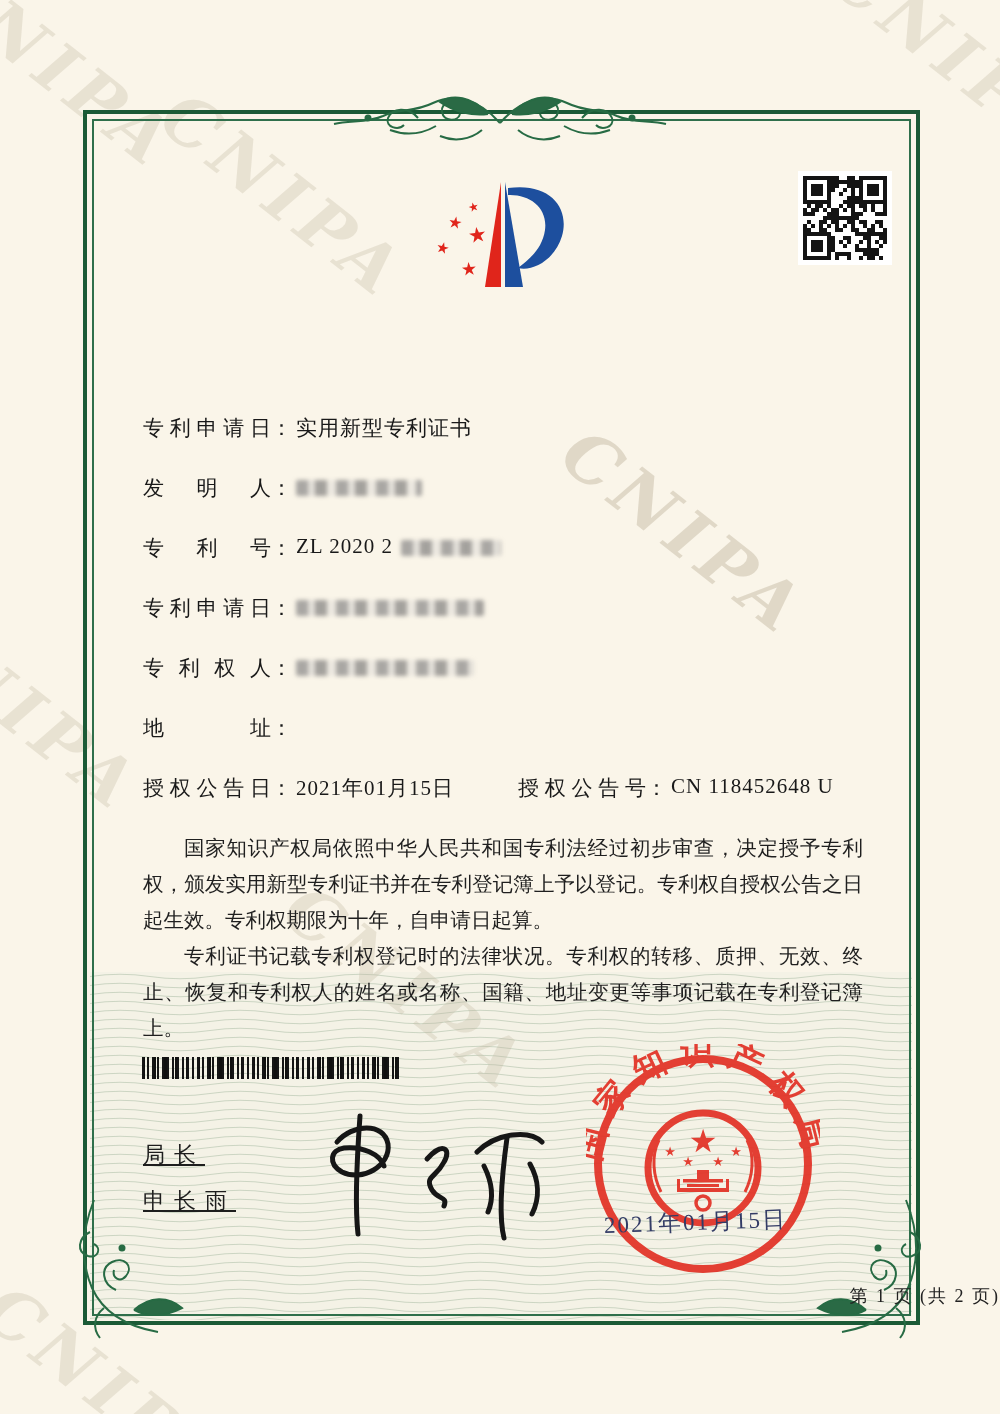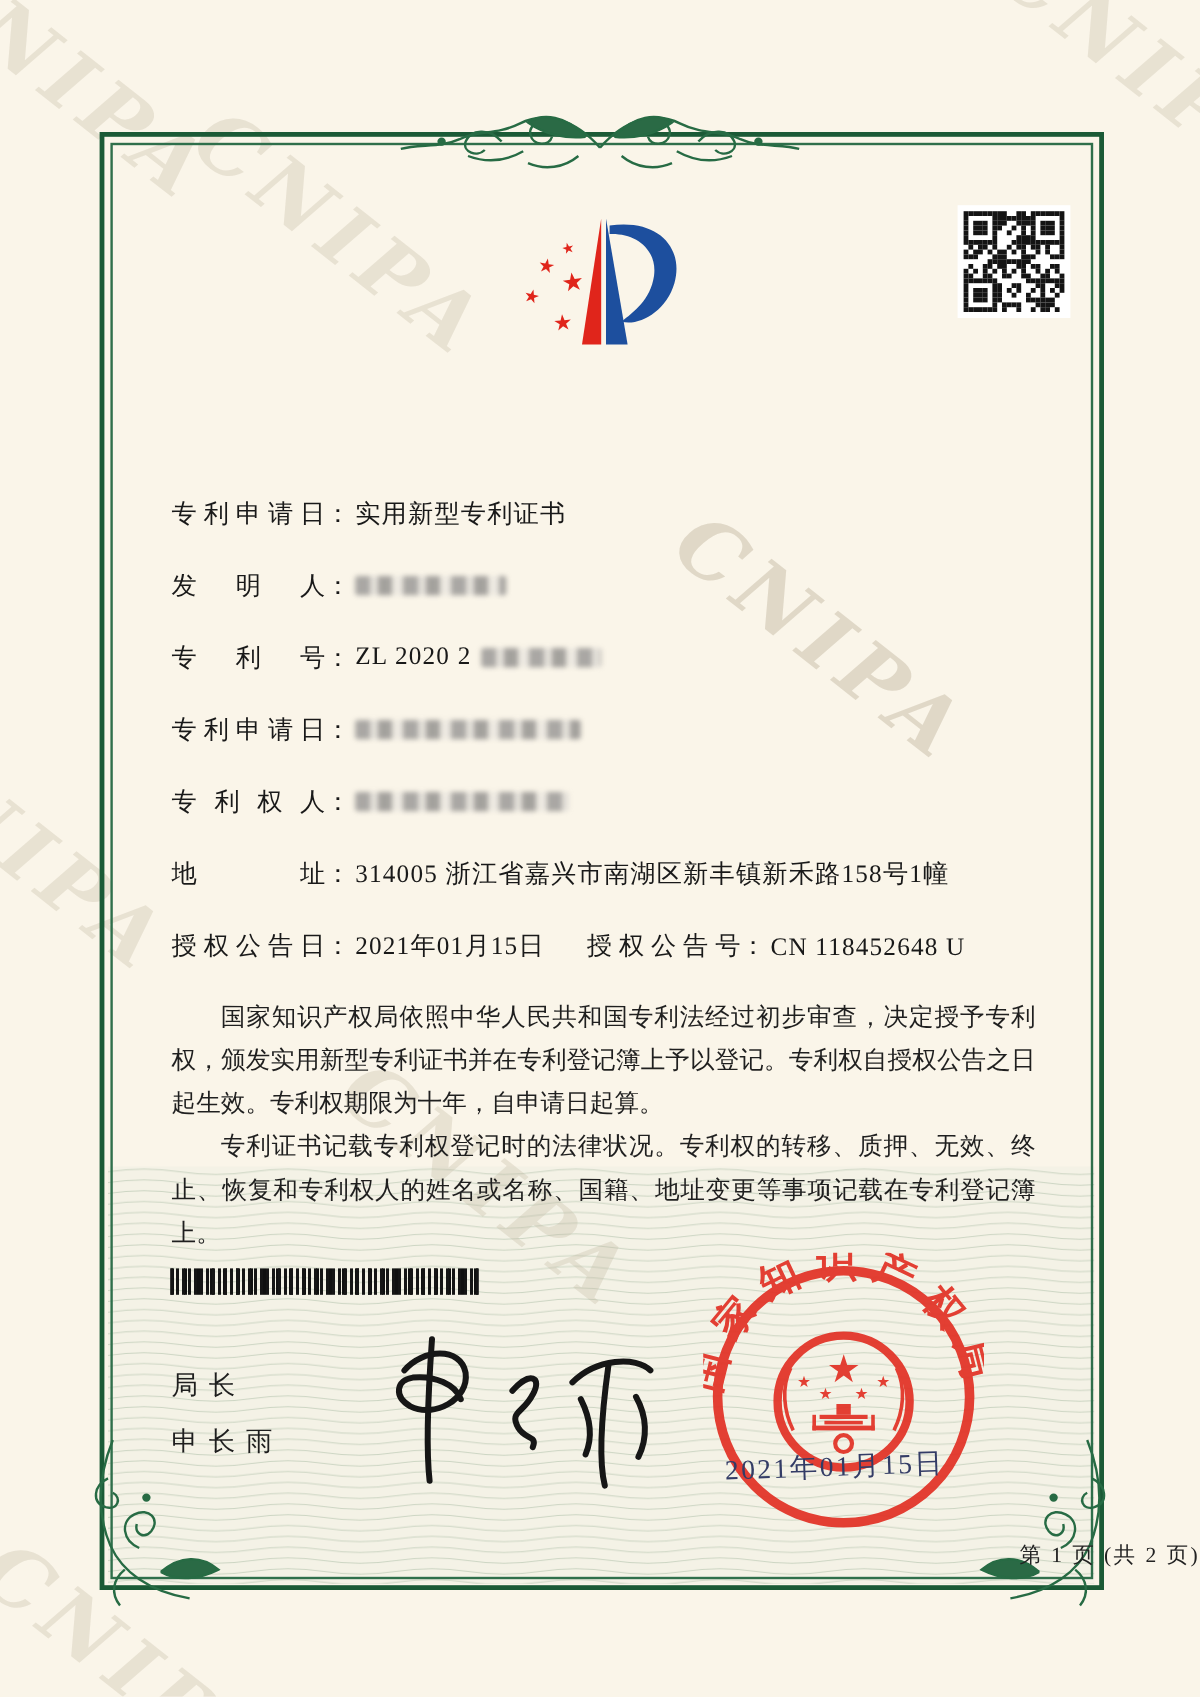--- a/index.html
+++ b/index.html
@@ -443,7 +443,6 @@
     <div class="frow">
       <span class="flabel">地址</span>
         <span class="fcolon">：</span>
-        <span class="fvalue">314005 浙江省嘉兴市南湖区新丰镇新禾路158号1幢</span>
     </div>
     <div class="frow">
       <span class="flabel">授权公告日</span>

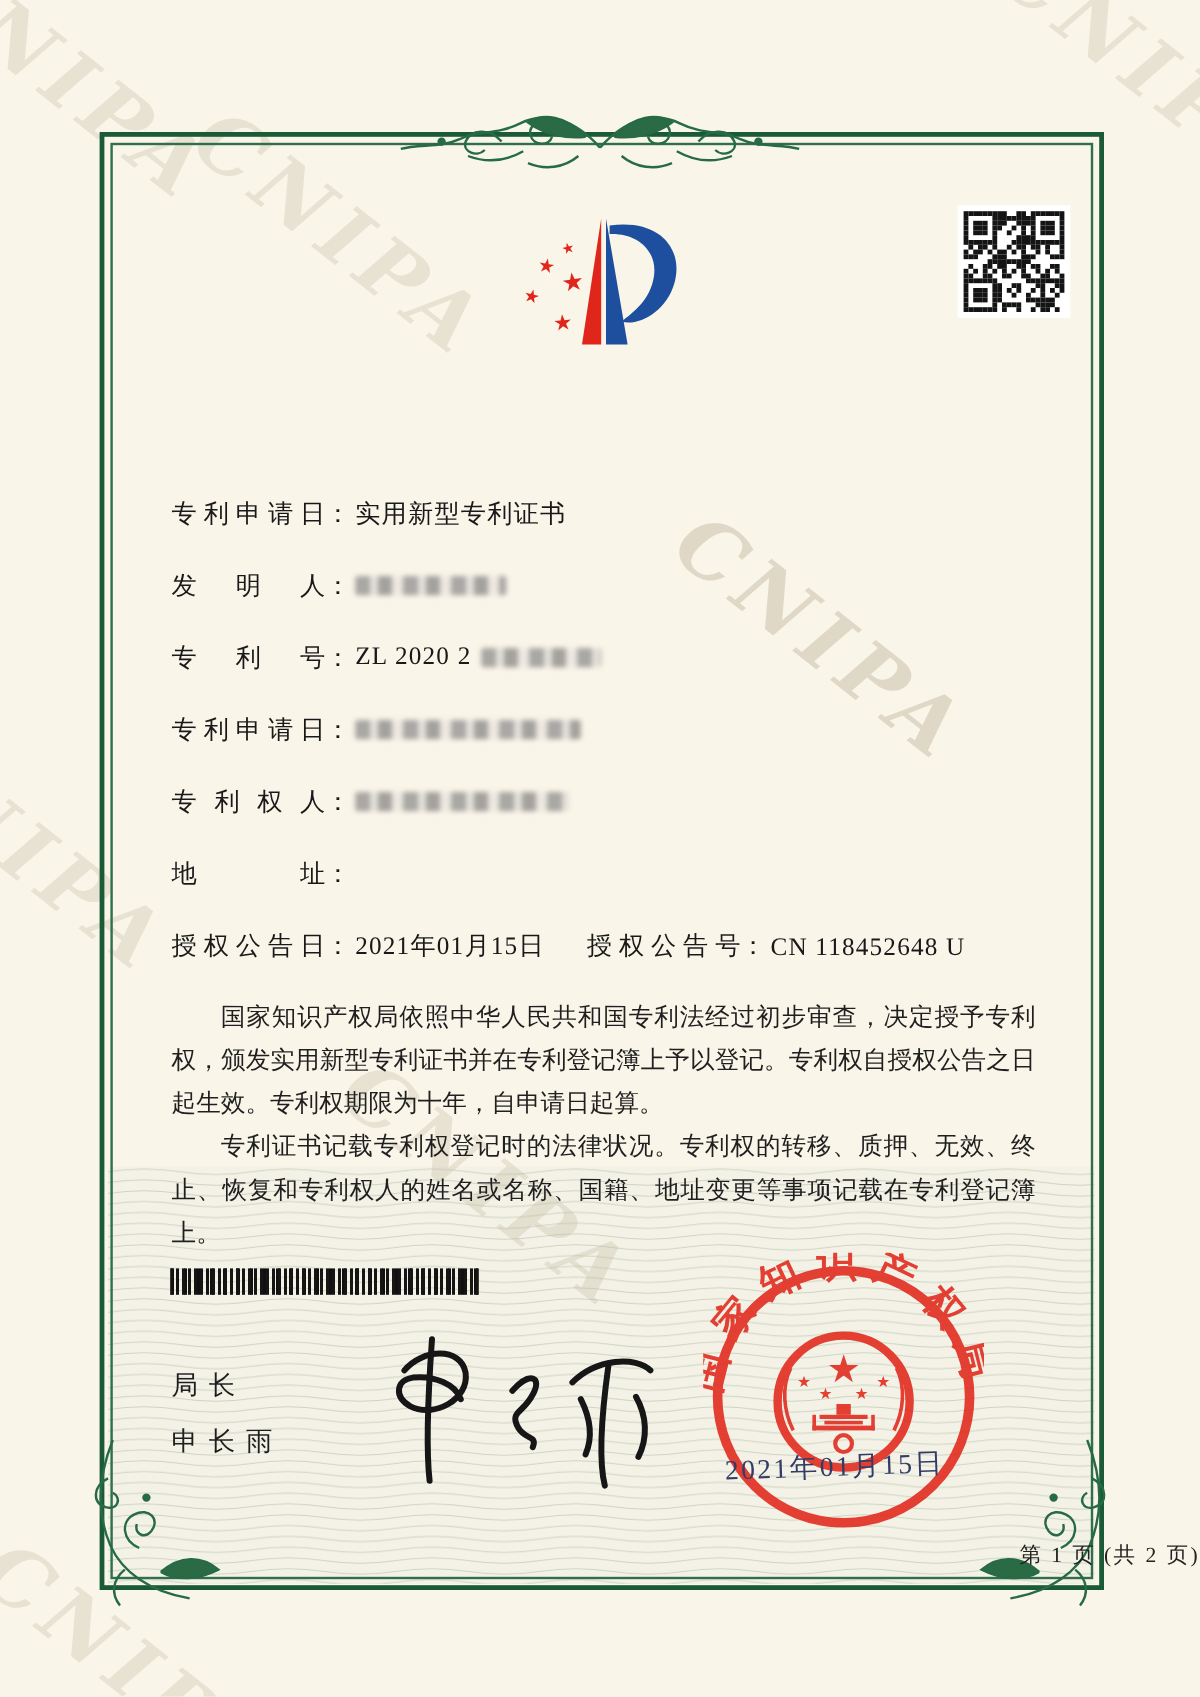--- a/index.html
+++ b/index.html
@@ -56,7 +56,7 @@
                        rgba(70,70,75,.48) 19px 31px, rgba(192,192,198,.22) 31px 40px);
             filter:blur(2.2px); }
   .rw-a { width:126px; } .rw-b { width:100px; margin-left:8px; } .rw-c { width:188px; } .rw-d { width:178px; }
-  .grant2 { margin-left:35px; display:flex;align-items:flex-end; }
+  .grant2 { margin-left:64px; display:flex; }
 
   .body-text { position:absolute; left:143px; top:830px; width:720px; font-size:20.5px; line-height:36px;
                text-align:justify; color:#1f1f1f; z-index:4; }

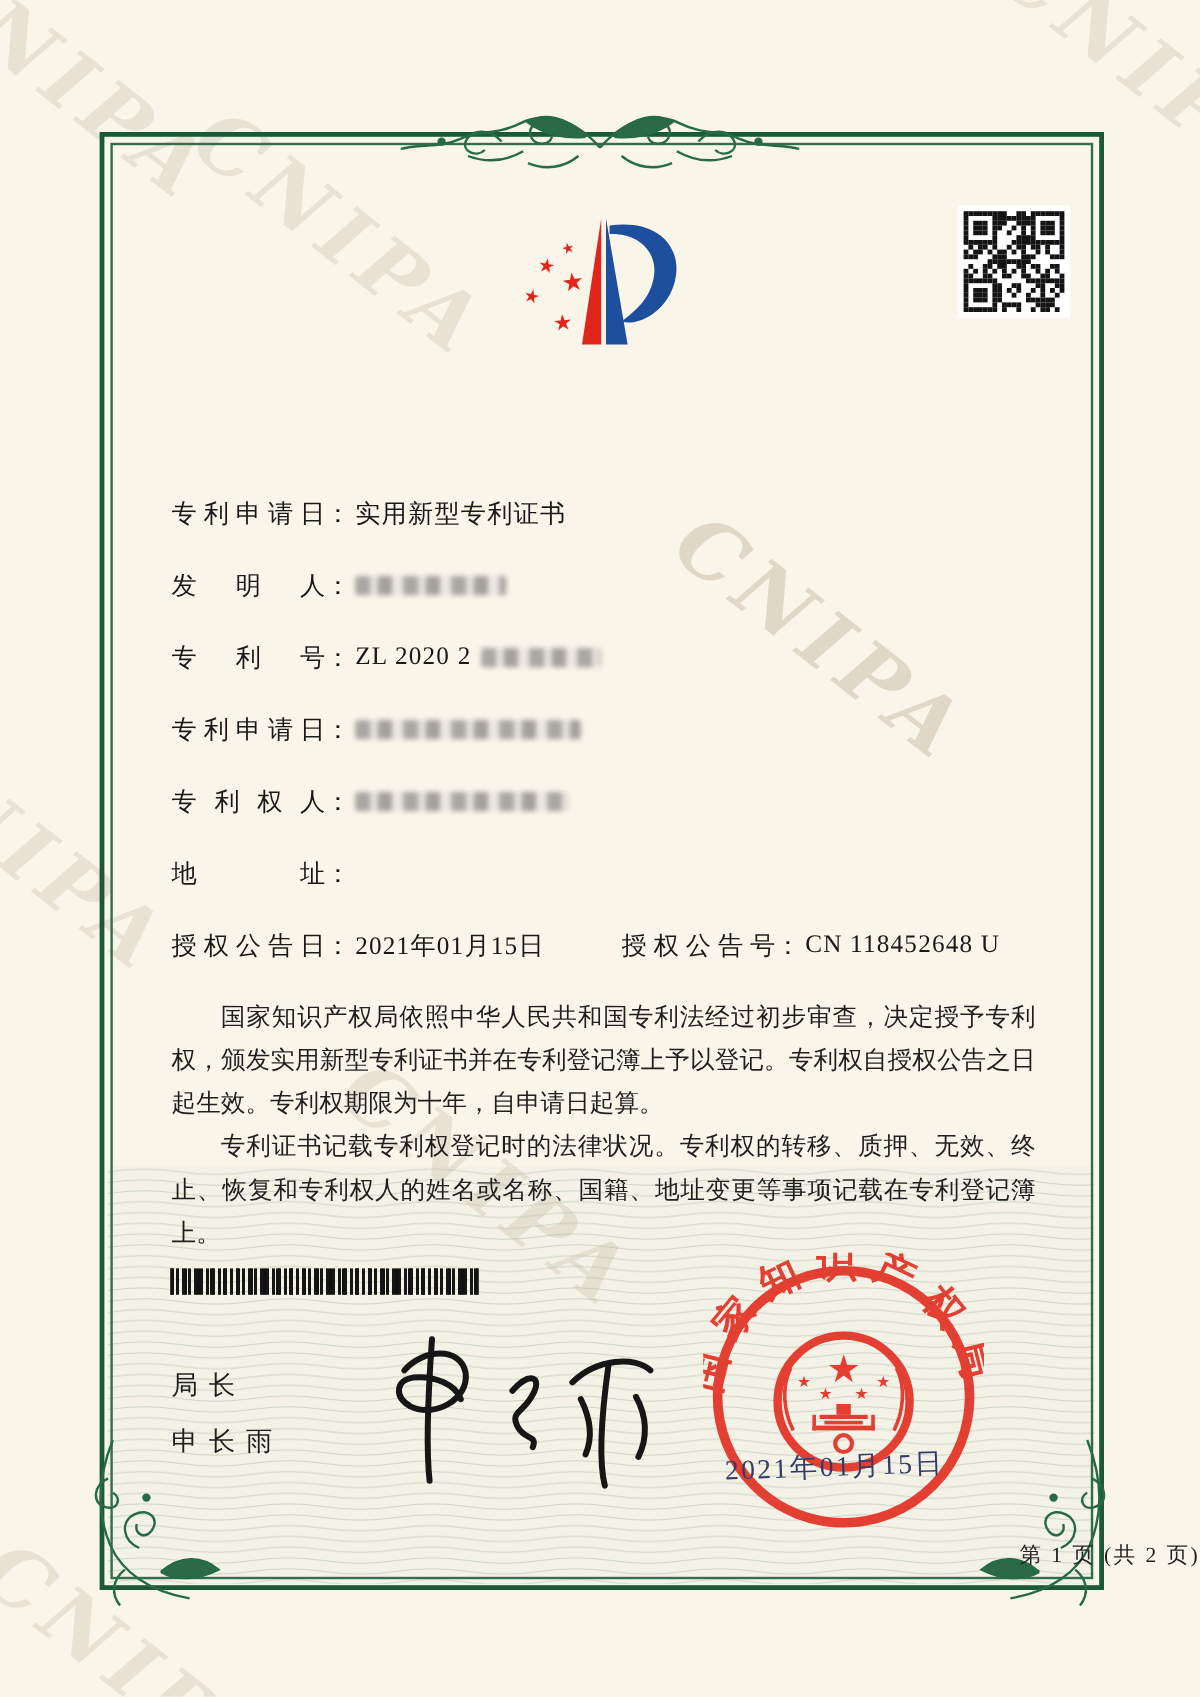--- a/index.html
+++ b/index.html
@@ -68,7 +68,7 @@
                repeating-linear-gradient(90deg,#101010 0 3px,rgba(0,0,0,0) 3px 11px); }
 
   .signer { position:absolute; left:143px; font-size:22px; letter-spacing:9px; color:#1e1e1e;
-            font-family:"Liberation Sans","DejaVu Sans",sans-serif; z-index:4; }
+            font-family:"Liberation Sans","DejaVu Sans",sans-serif; z-index:4;text-decoration:underline; }
   .signer-title { top:1140px; }
   .signer-name  { top:1186px; }
   .signature { position:absolute; left:292px; top:1104px; z-index:4; }

